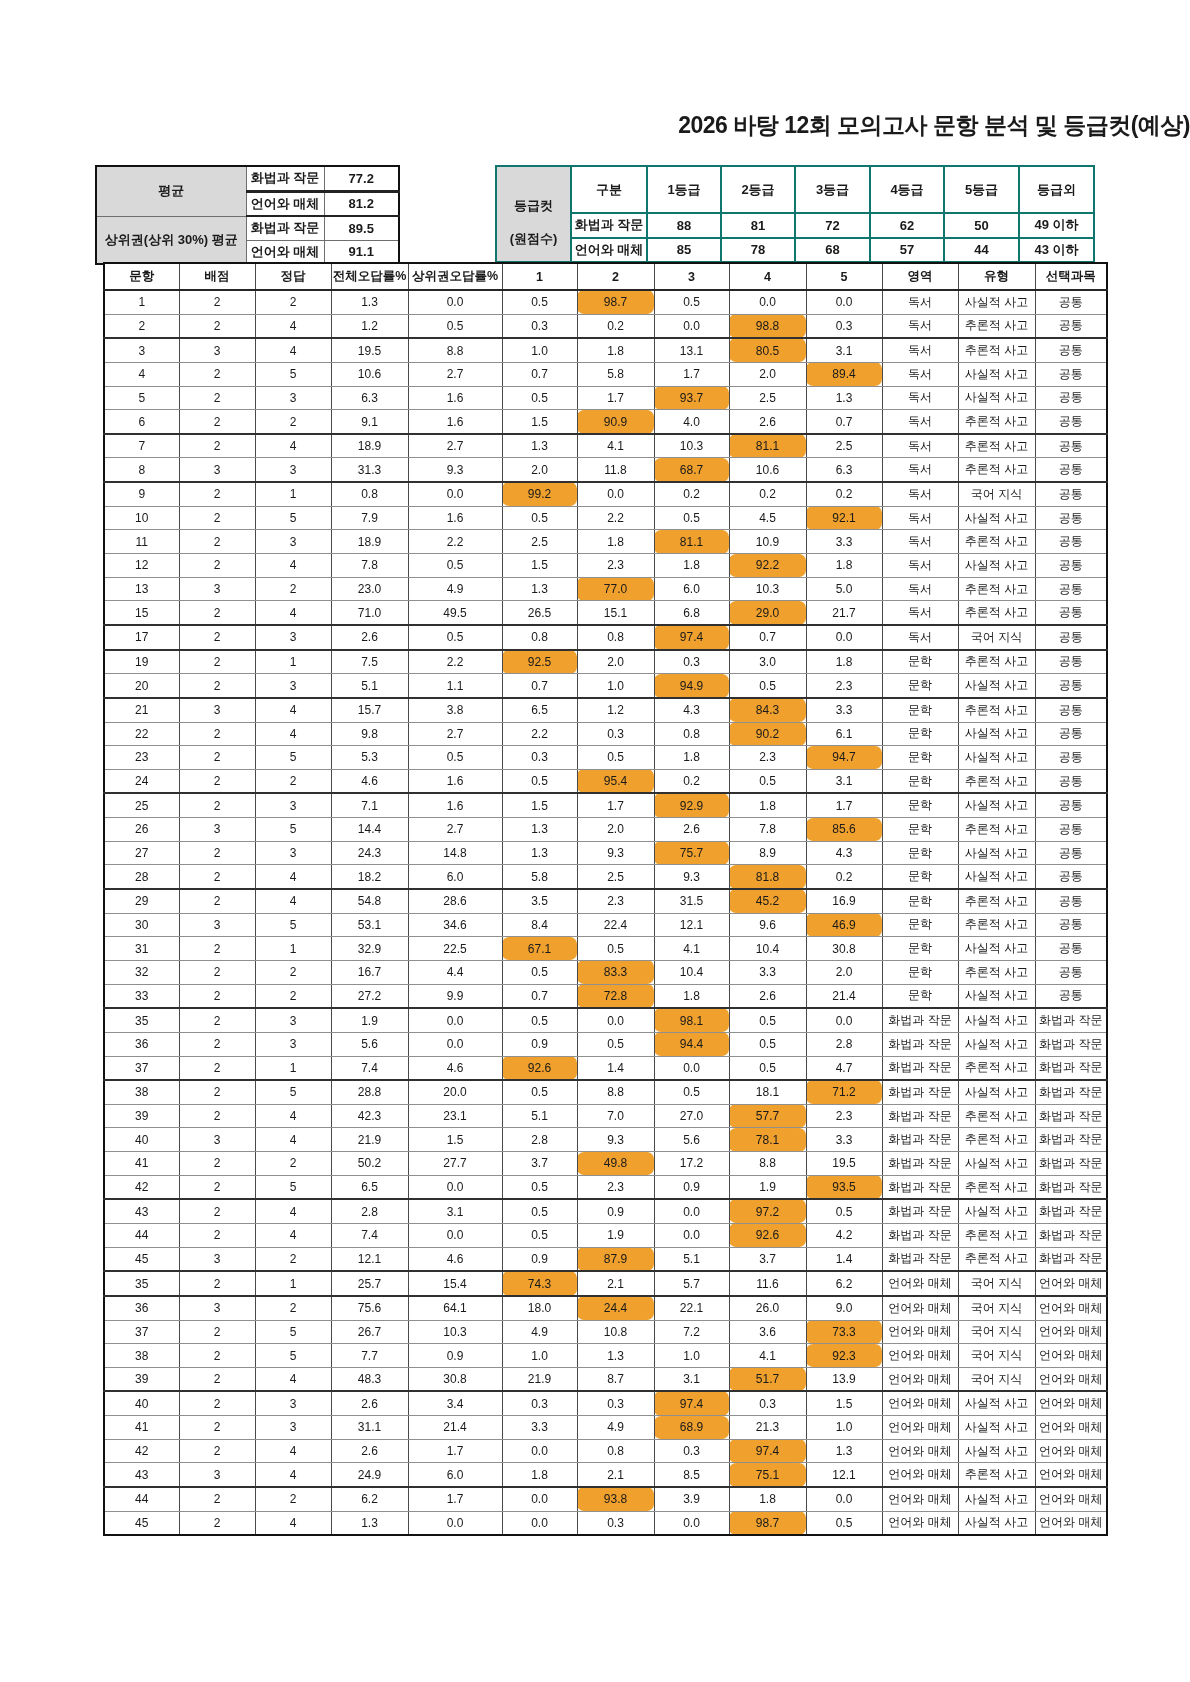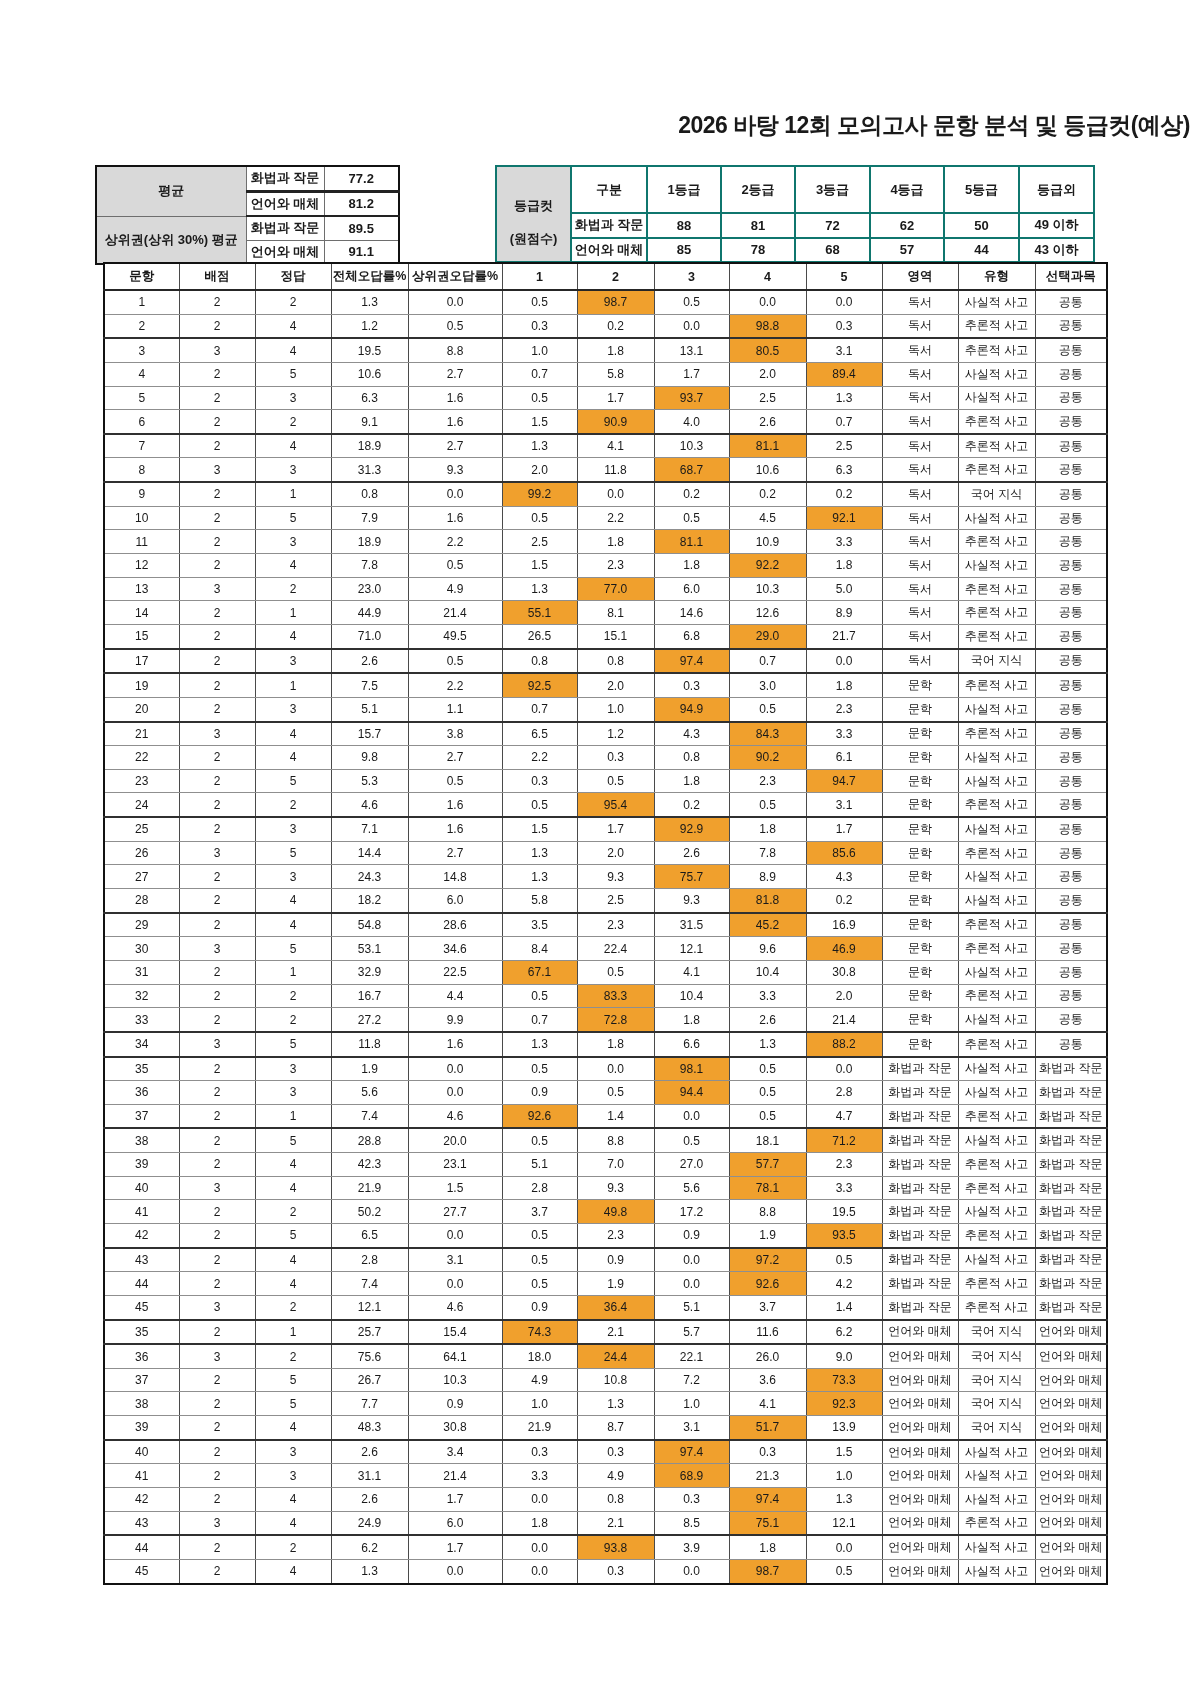--- a/index.html
+++ b/index.html
@@ -30,7 +30,7 @@
            border-left:1px solid #4a4a4a; border-right:1px solid #4a4a4a;
            border-top:1px solid #8f8f8f; border-bottom:1px solid #8f8f8f; }
   .qt tr.gb td { border-bottom:2px solid #303030; }
-  .qt td.hl { background:var(--hl,#F0A02D); }
+  .qt td.hl { background:var(--hl,#F0A02D);border-radius:7px; }
 </style>
 </head>
 <body>

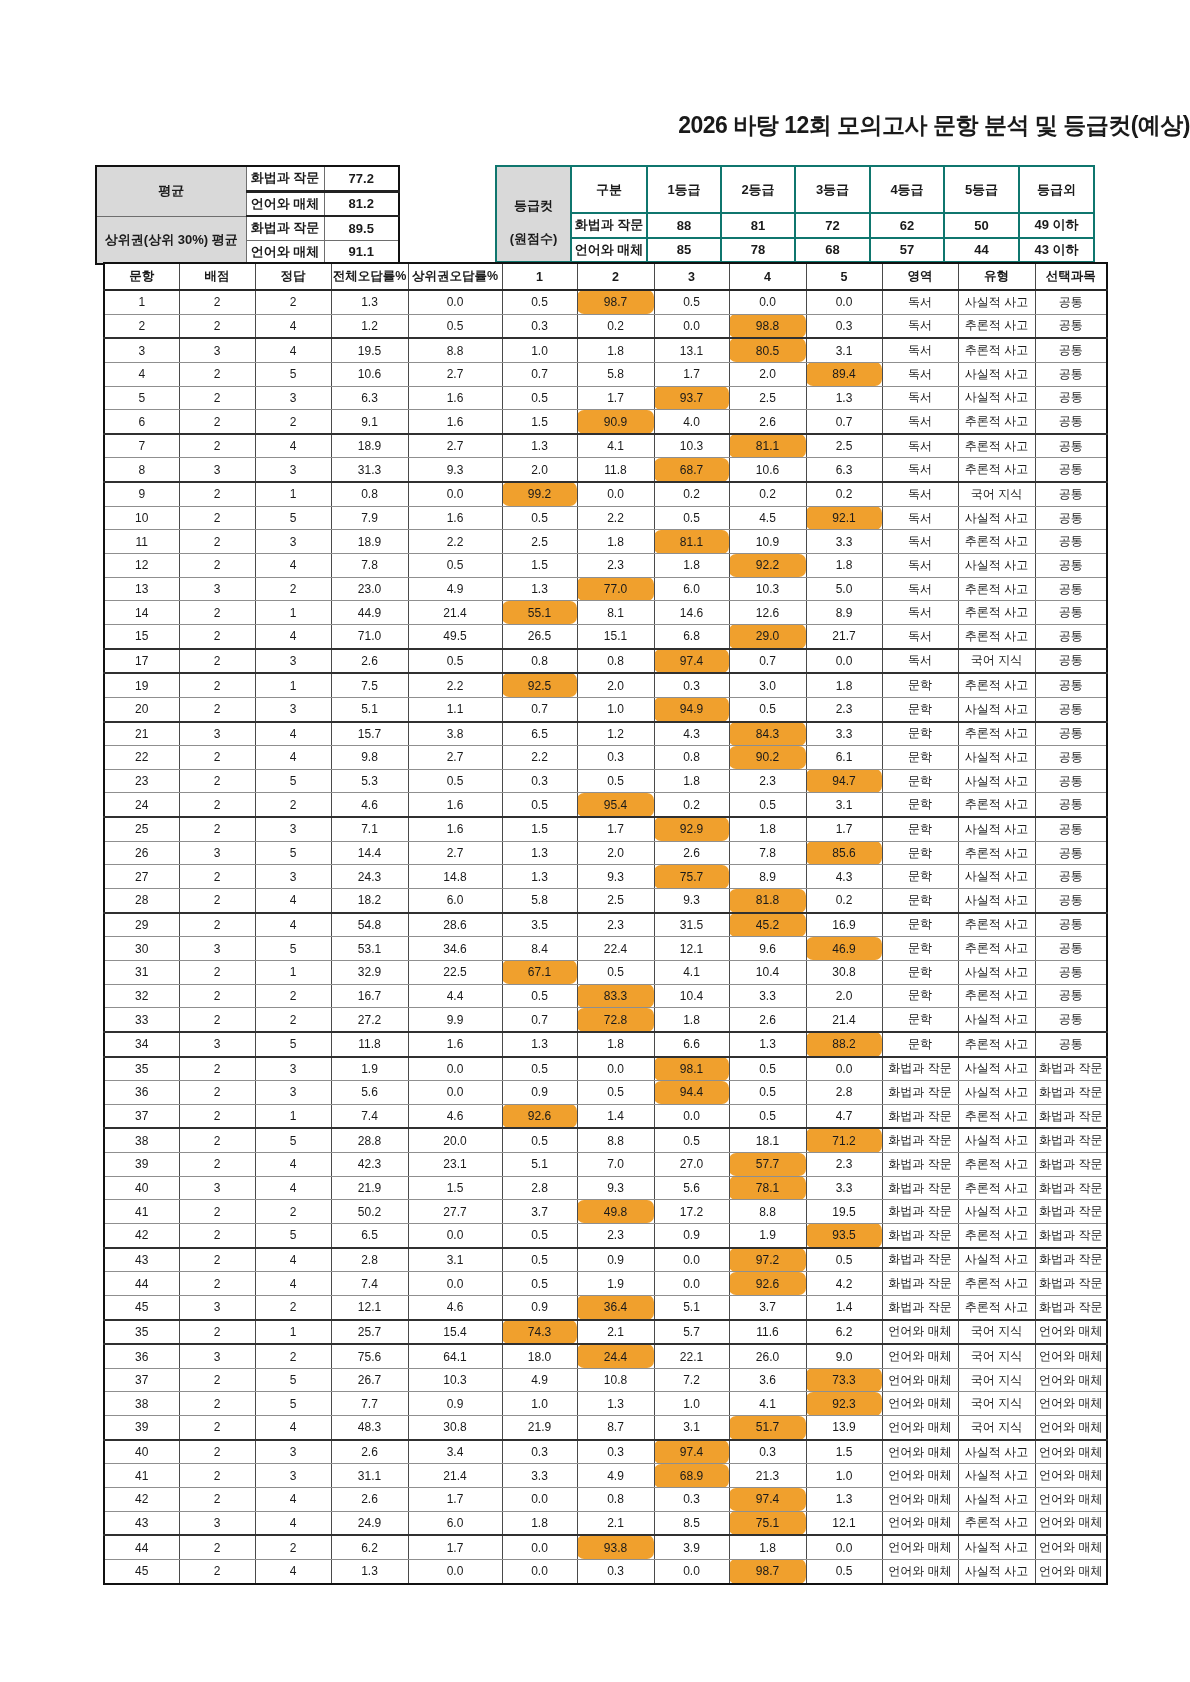--- a/index.html
+++ b/index.html
@@ -342,21 +342,6 @@
           <td>추론적 사고</td>
           <td>공통</td>
         </tr>
-        <tr>
-          <td>14</td>
-          <td>2</td>
-          <td>1</td>
-          <td>44.9</td>
-          <td>21.4</td>
-          <td class="hl">55.1</td>
-          <td>8.1</td>
-          <td>14.6</td>
-          <td>12.6</td>
-          <td>8.9</td>
-          <td>독서</td>
-          <td>추론적 사고</td>
-          <td>공통</td>
-        </tr>
         <tr class="gb">
           <td>15</td>
           <td>2</td>

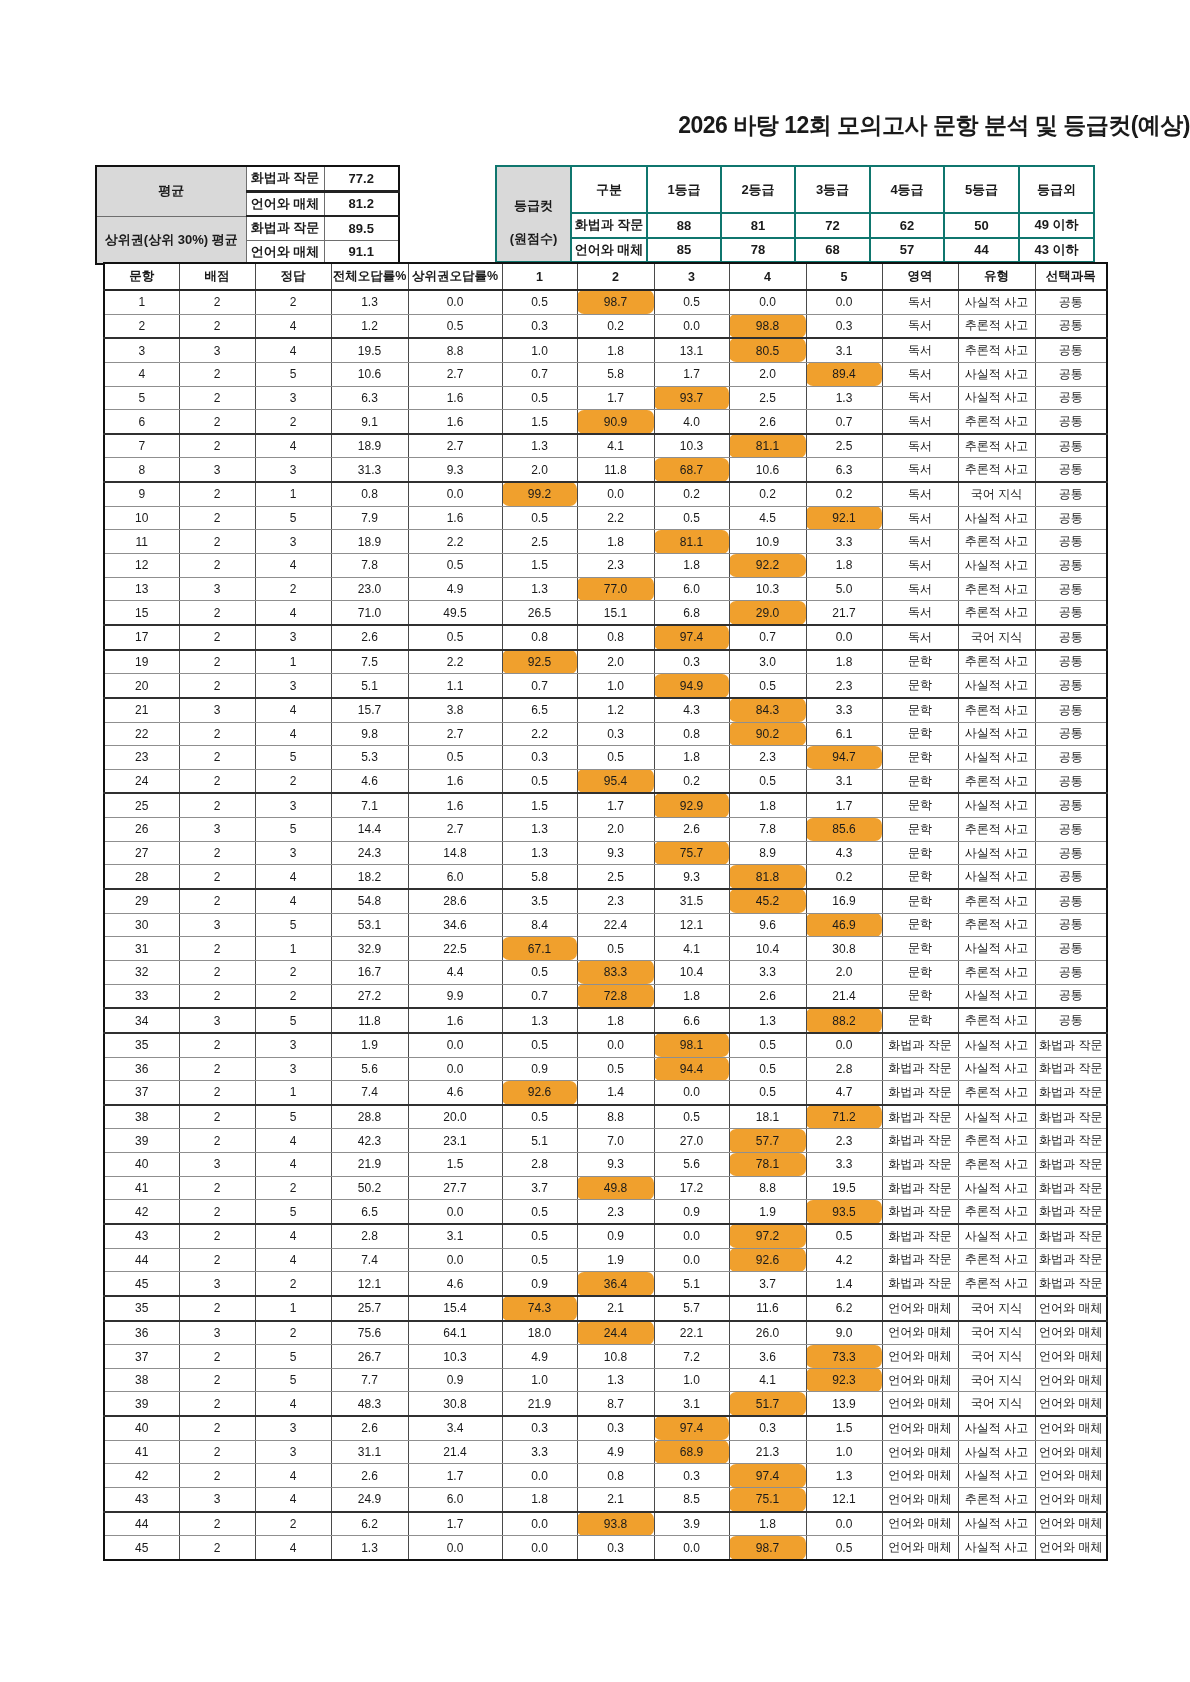--- a/index.html
+++ b/index.html
@@ -597,21 +597,6 @@
           <td>사실적 사고</td>
           <td>공통</td>
         </tr>
-        <tr class="gb">
-          <td>34</td>
-          <td>3</td>
-          <td>5</td>
-          <td>11.8</td>
-          <td>1.6</td>
-          <td>1.3</td>
-          <td>1.8</td>
-          <td>6.6</td>
-          <td>1.3</td>
-          <td class="hl">88.2</td>
-          <td>문학</td>
-          <td>추론적 사고</td>
-          <td>공통</td>
-        </tr>
         <tr>
           <td>35</td>
           <td>2</td>

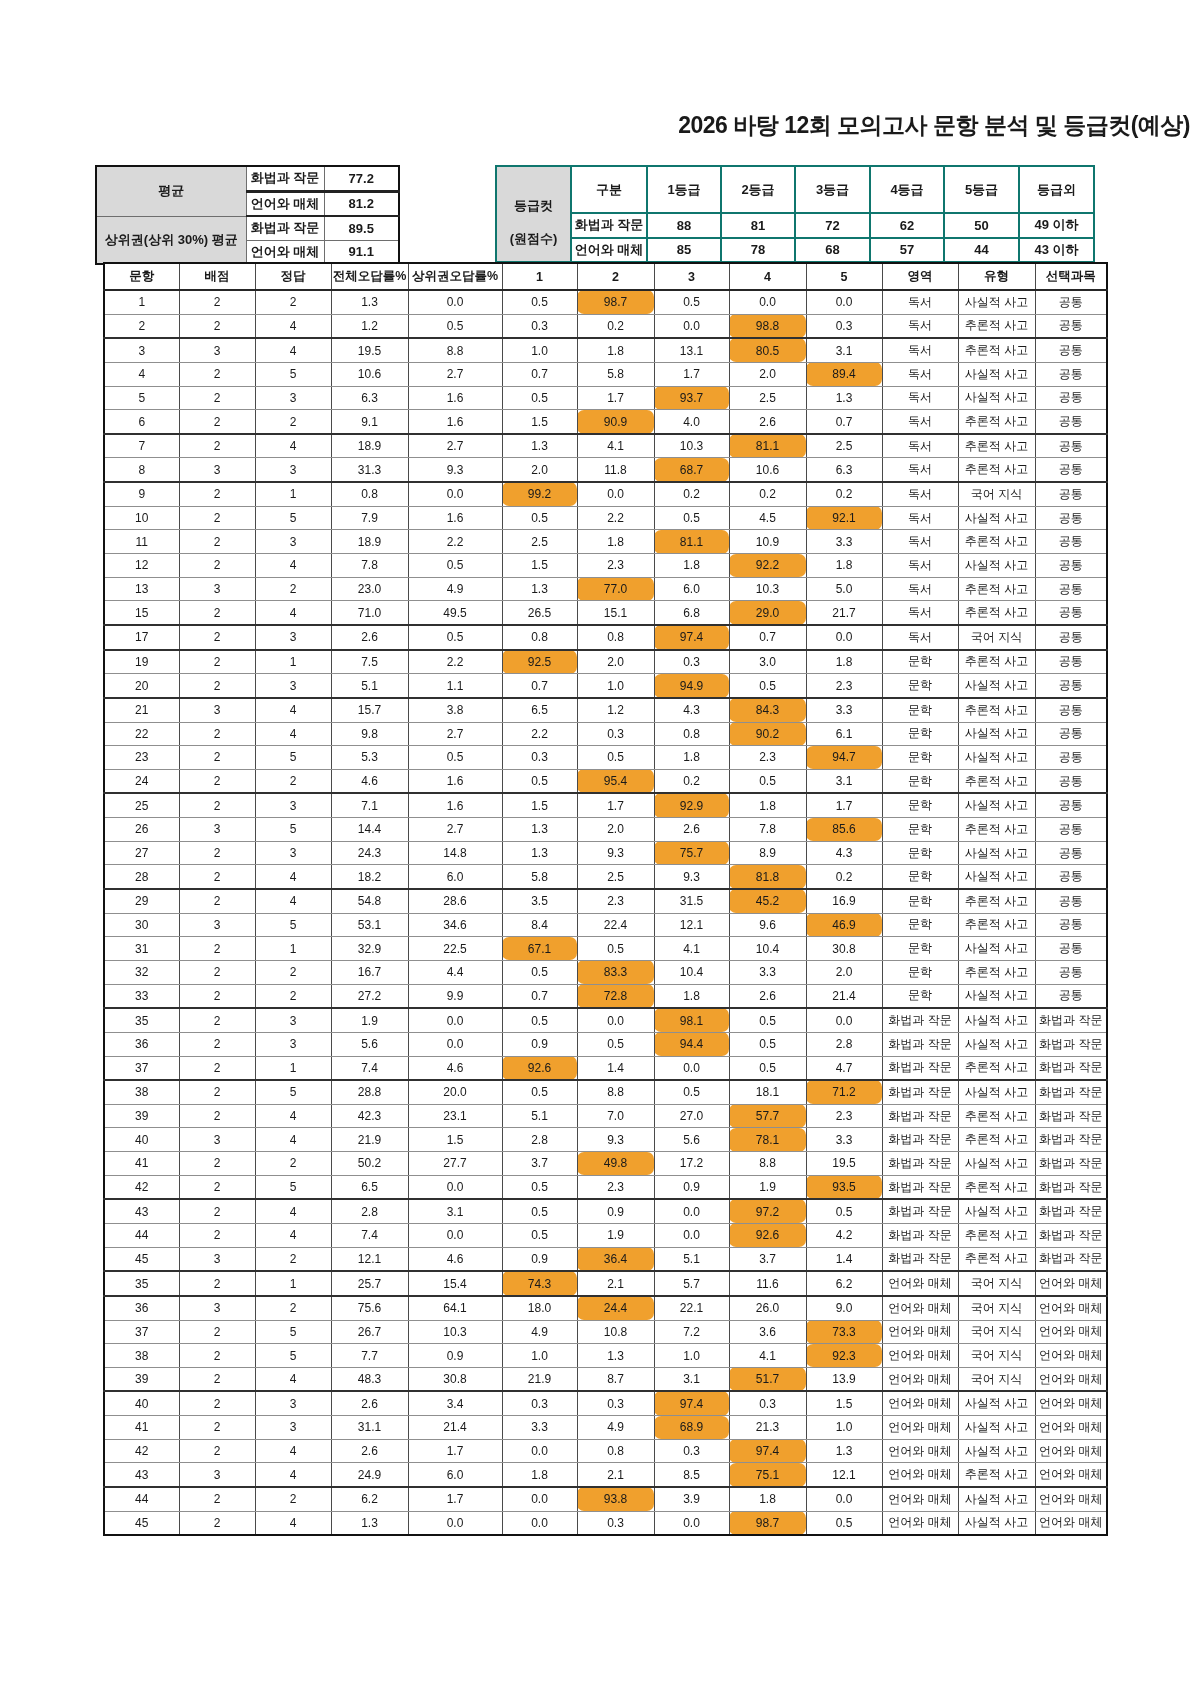--- a/index.html
+++ b/index.html
@@ -754,7 +754,7 @@
           <td>12.1</td>
           <td>4.6</td>
           <td>0.9</td>
-          <td class="hl">36.4</td>
+          <td class="hl">87.9</td>
           <td>5.1</td>
           <td>3.7</td>
           <td>1.4</td>

